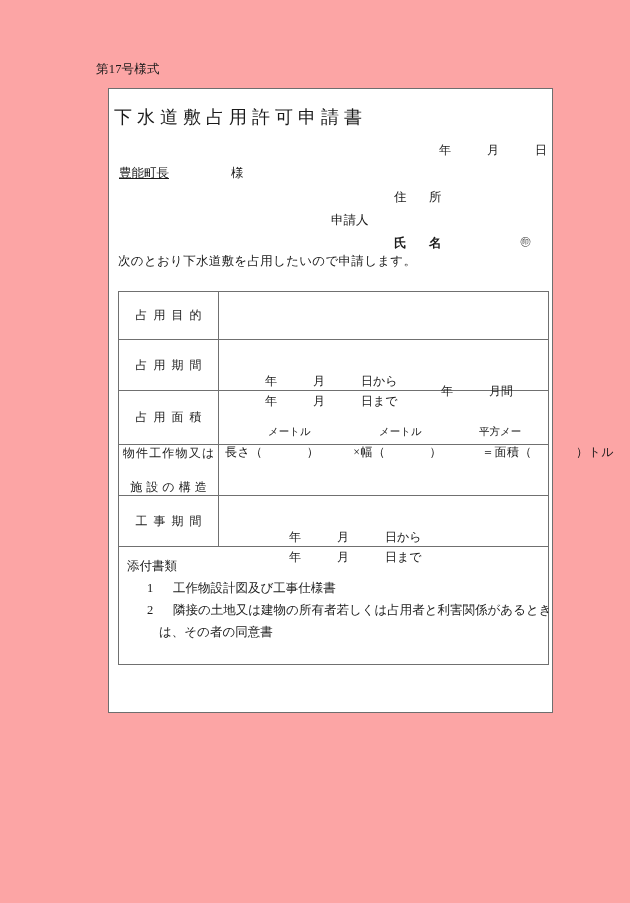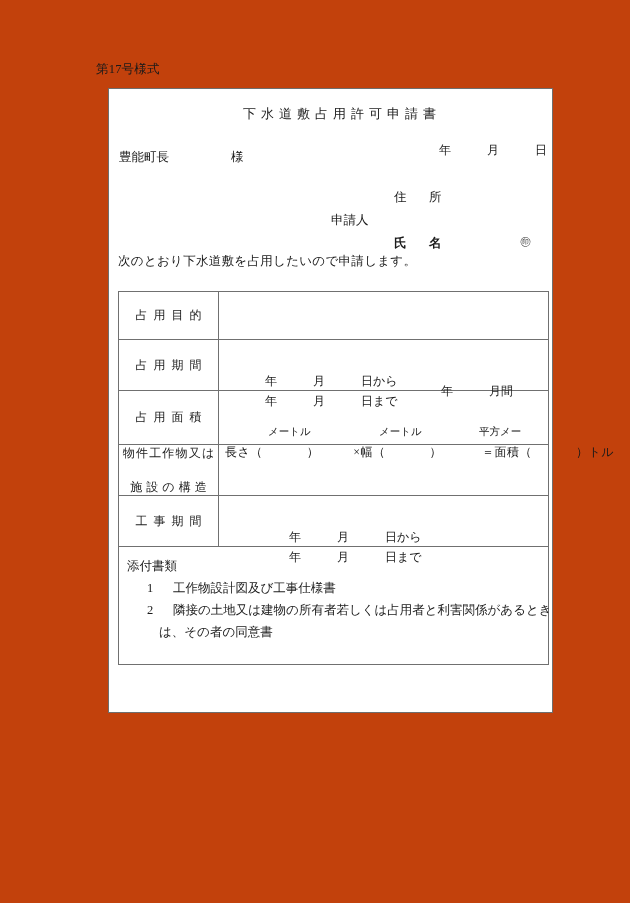--- a/index.html
+++ b/index.html
@@ -21,7 +21,7 @@
     left: 0; top: 0;
     width: 630px;
     height: 903px;
-    background: #c2410c;
+    background: #fca5a5;
   }
 
   

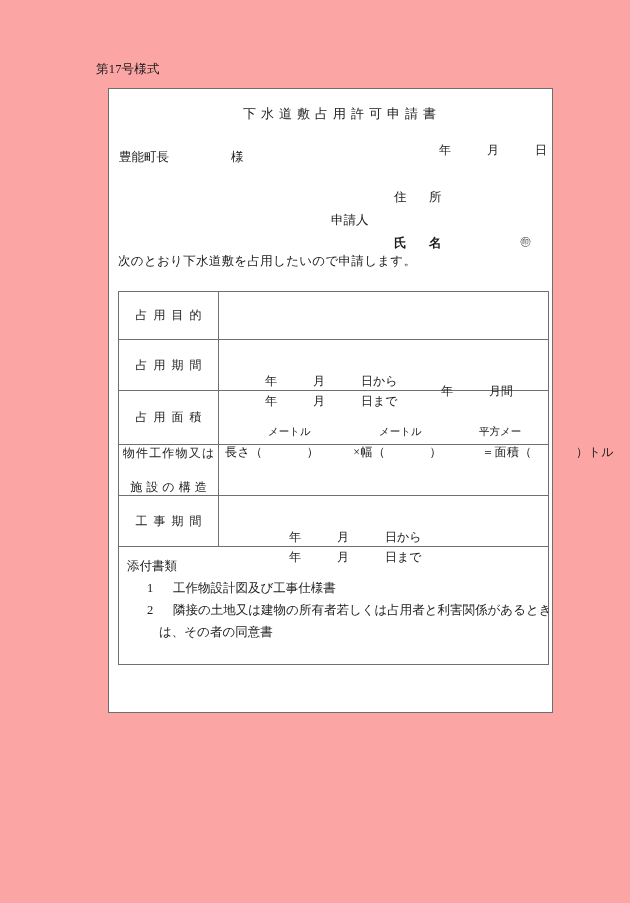--- a/index.html
+++ b/index.html
@@ -49,11 +49,11 @@
   
   .doc-title {
     position: absolute;
-    left: 8px;
+    left: 0;
     top: 16px;
     width: 445px;
-    text-align: center;
-    font-size: 13px;
+    text-align: left;
+    font-size: 18px;
     letter-spacing: 5px;
     text-indent: 5px;
     white-space: nowrap;

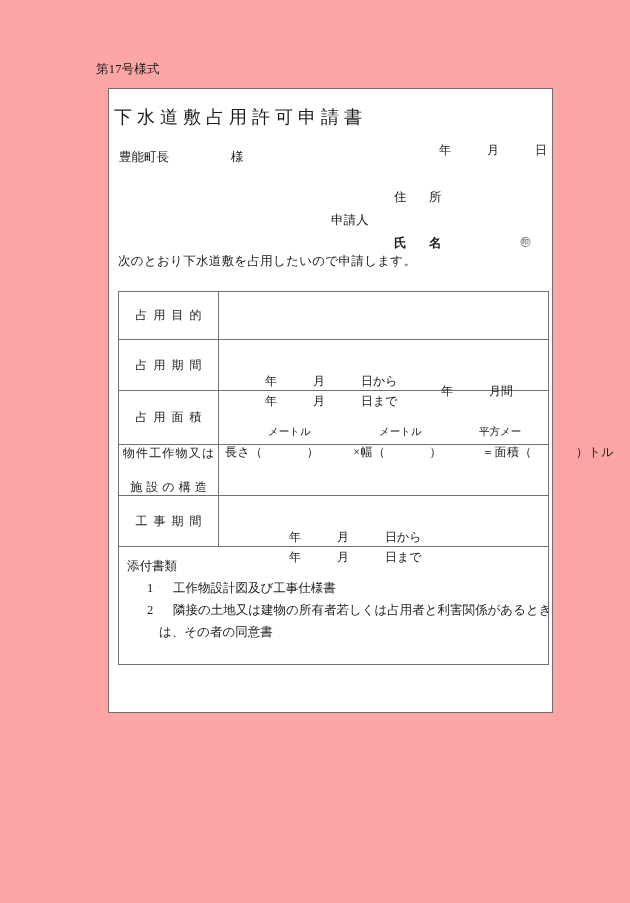--- a/index.html
+++ b/index.html
@@ -72,9 +72,10 @@
   .addressee {
     position: absolute;
     left: 10px;
-    top: 60px;
-    font-size: 12.5px;
-    white-space: nowrap;
+    top: 76px;
+    font-size: 12.5px;
+    white-space: nowrap;
+    text-decoration: underline;
   }
   .addressee .sama { display: inline-block; margin-left: 62px; }
 

